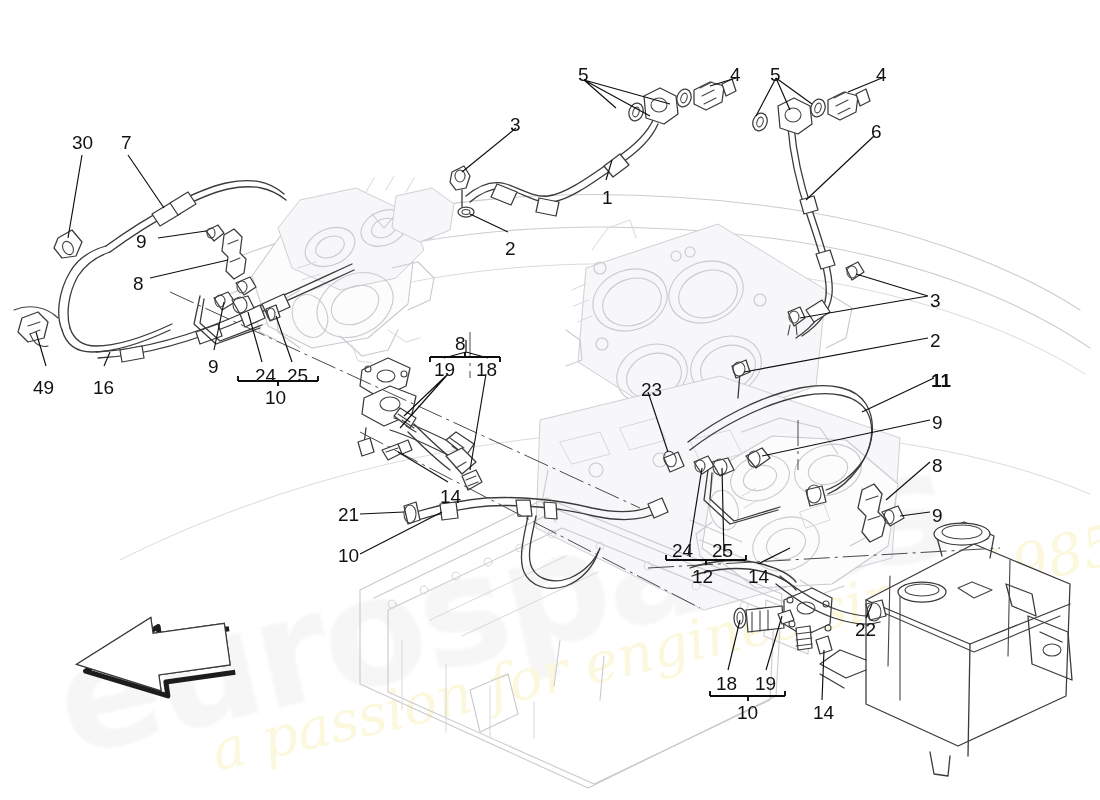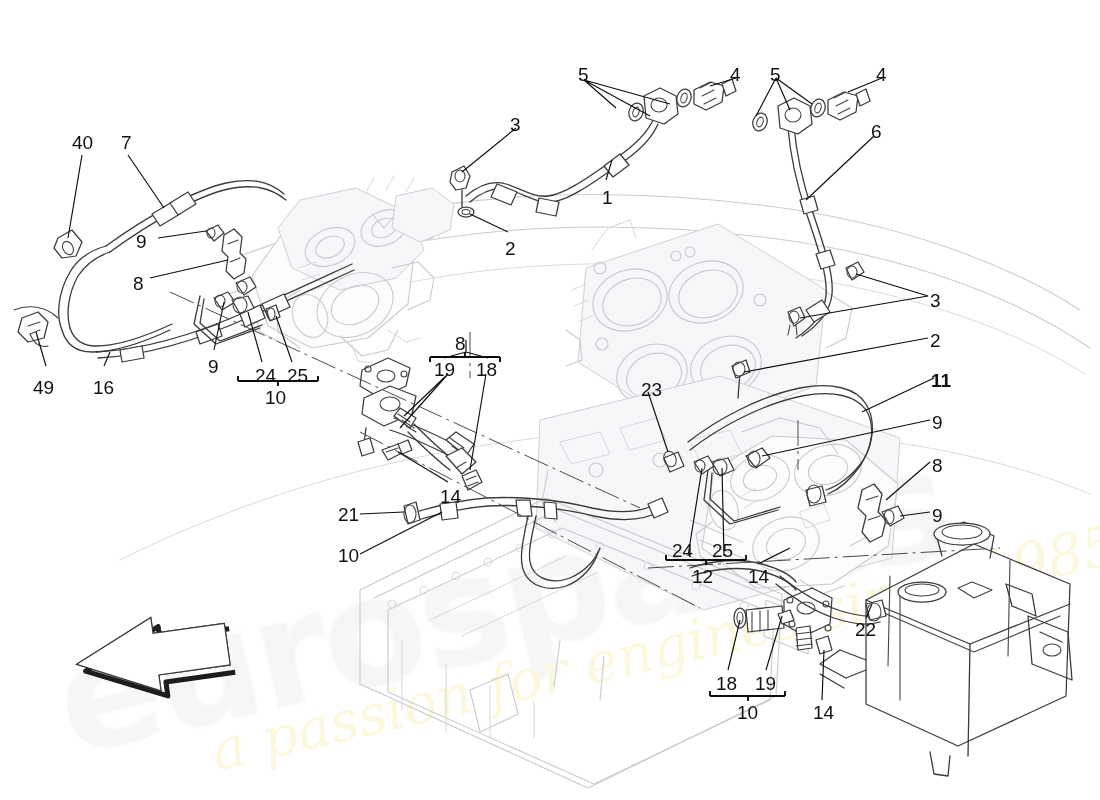--- a/index.html
+++ b/index.html
@@ -427,7 +427,7 @@
     </g>
   </svg>
 
-  <div class="lbl" style="left:72px;  top:133px;">40</div>
+  <div class="lbl" style="left:72px;  top:133px;">30</div>
   <div class="lbl" style="left:121px; top:133px;">7</div>
   <div class="lbl" style="left:510px; top:115px;">3</div>
   <div class="lbl" style="left:578px; top:65px;">5</div>

